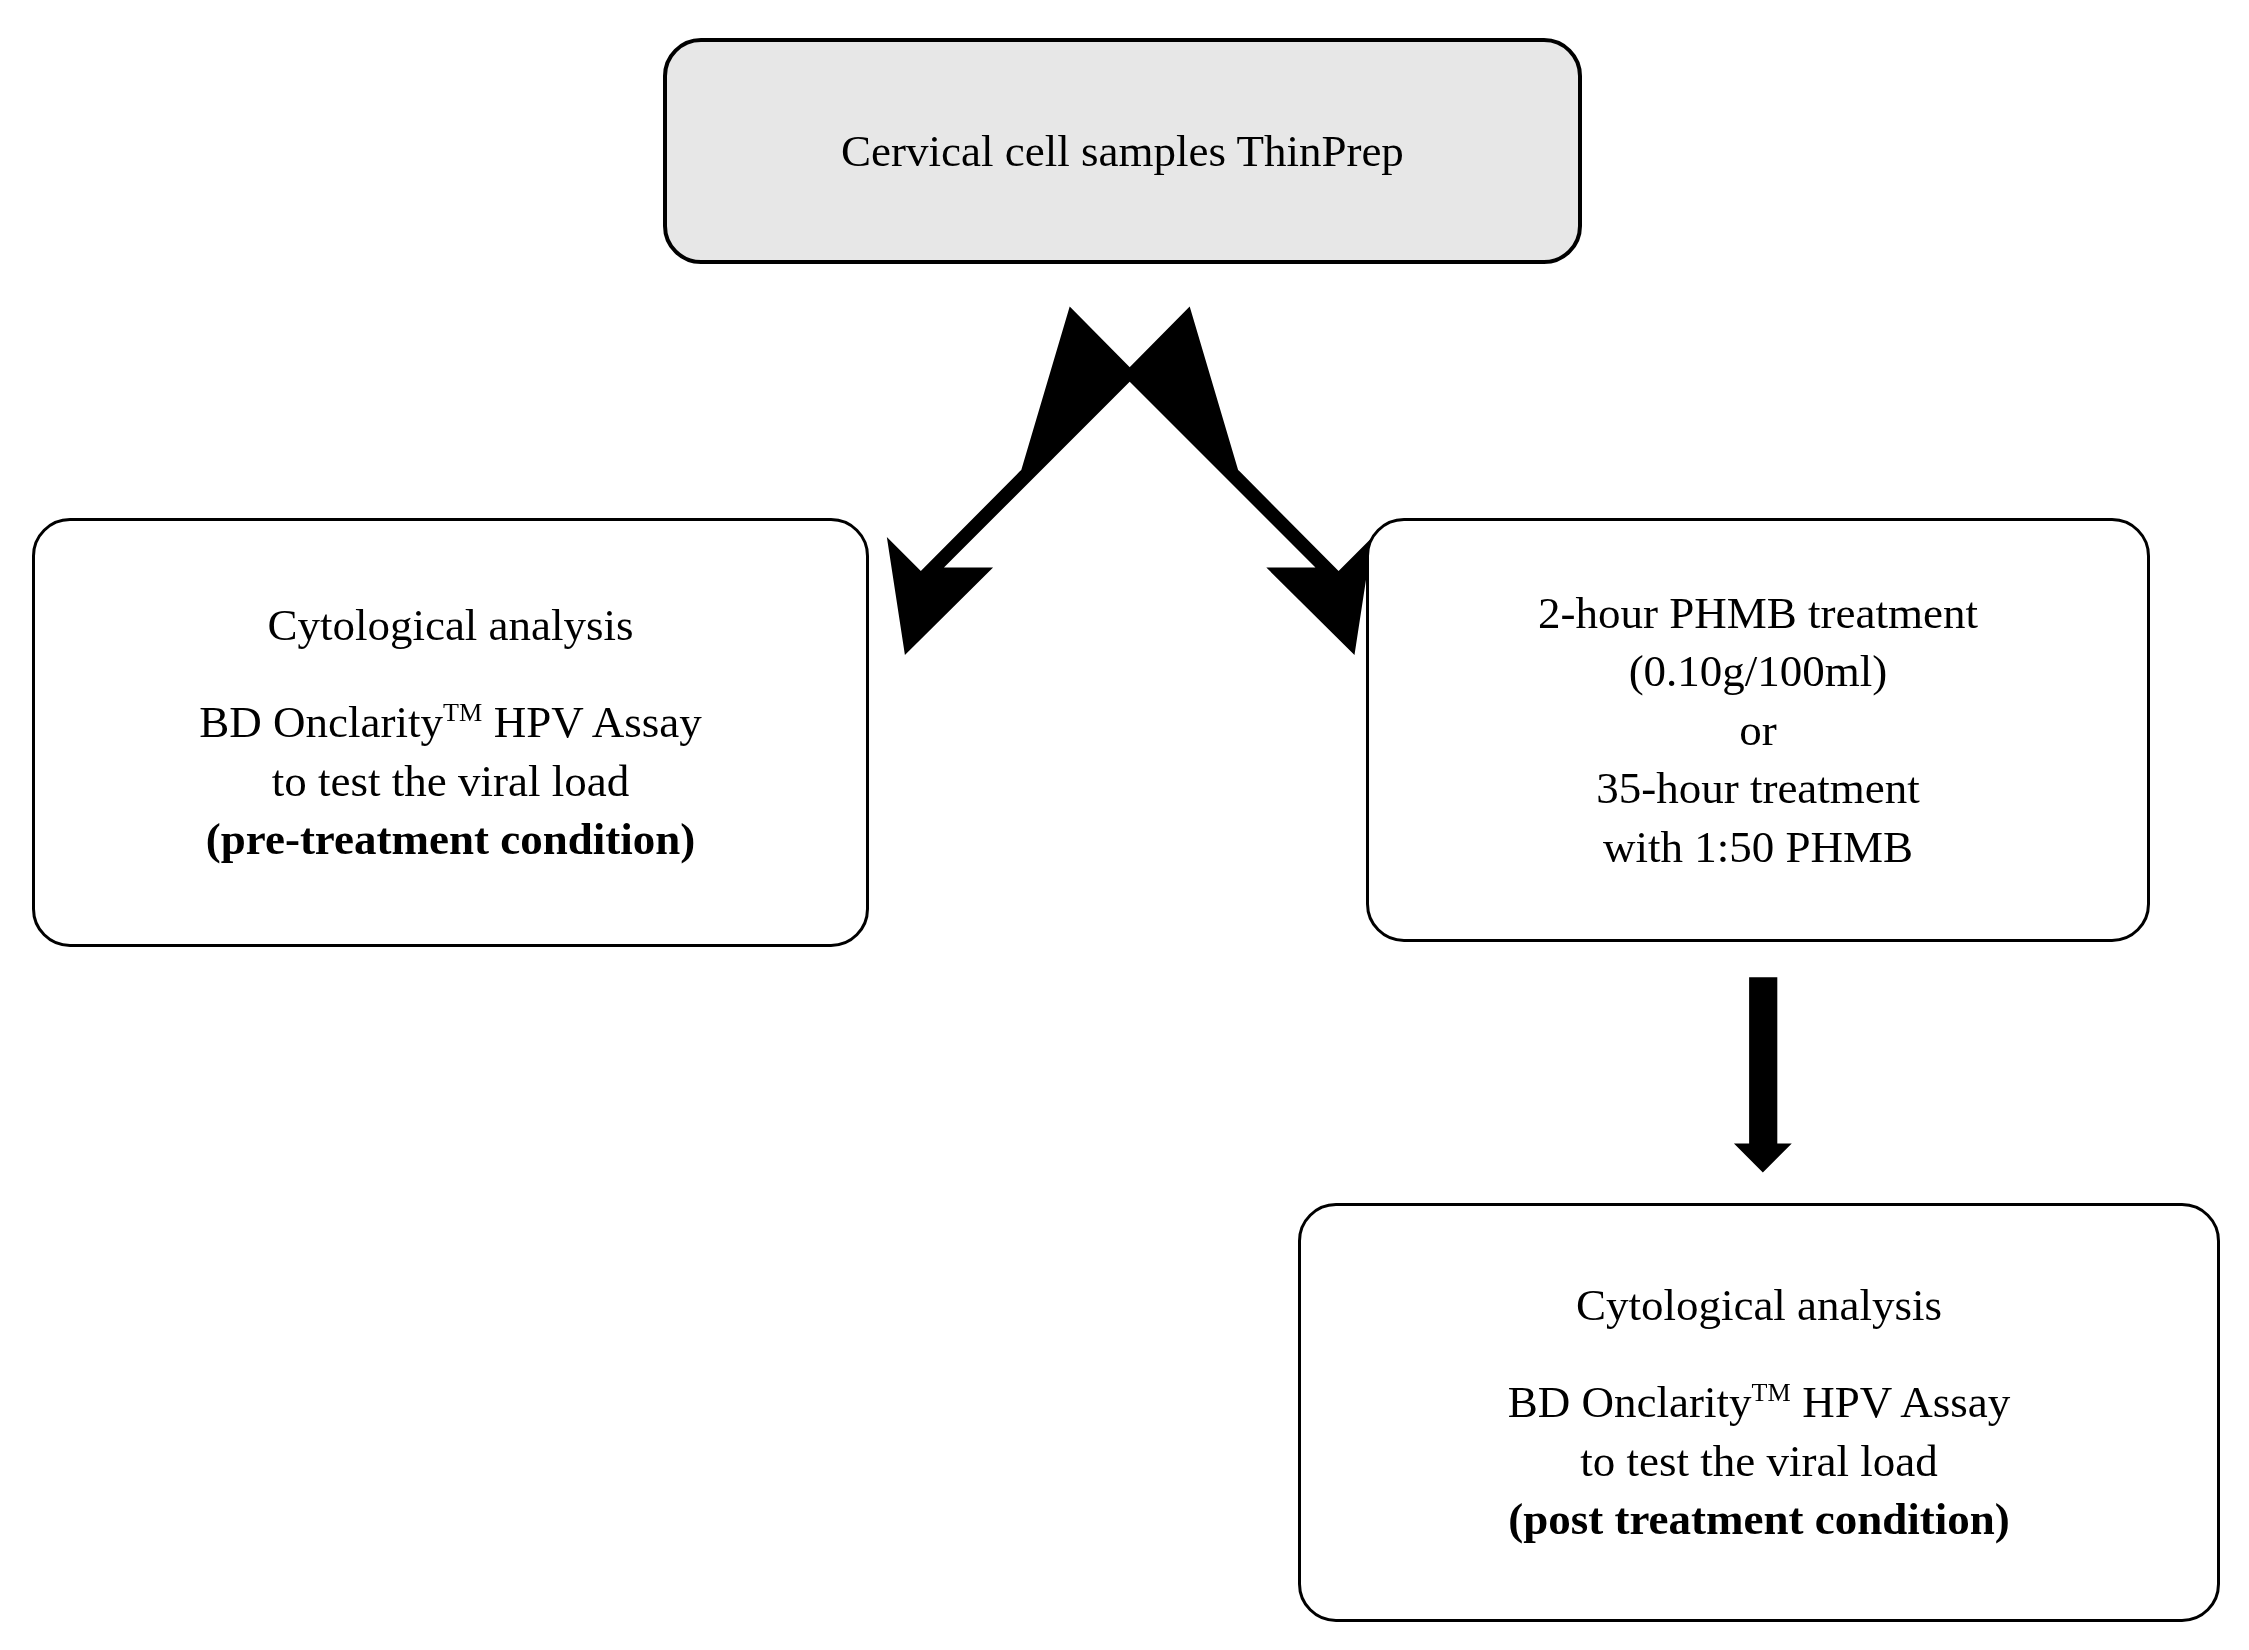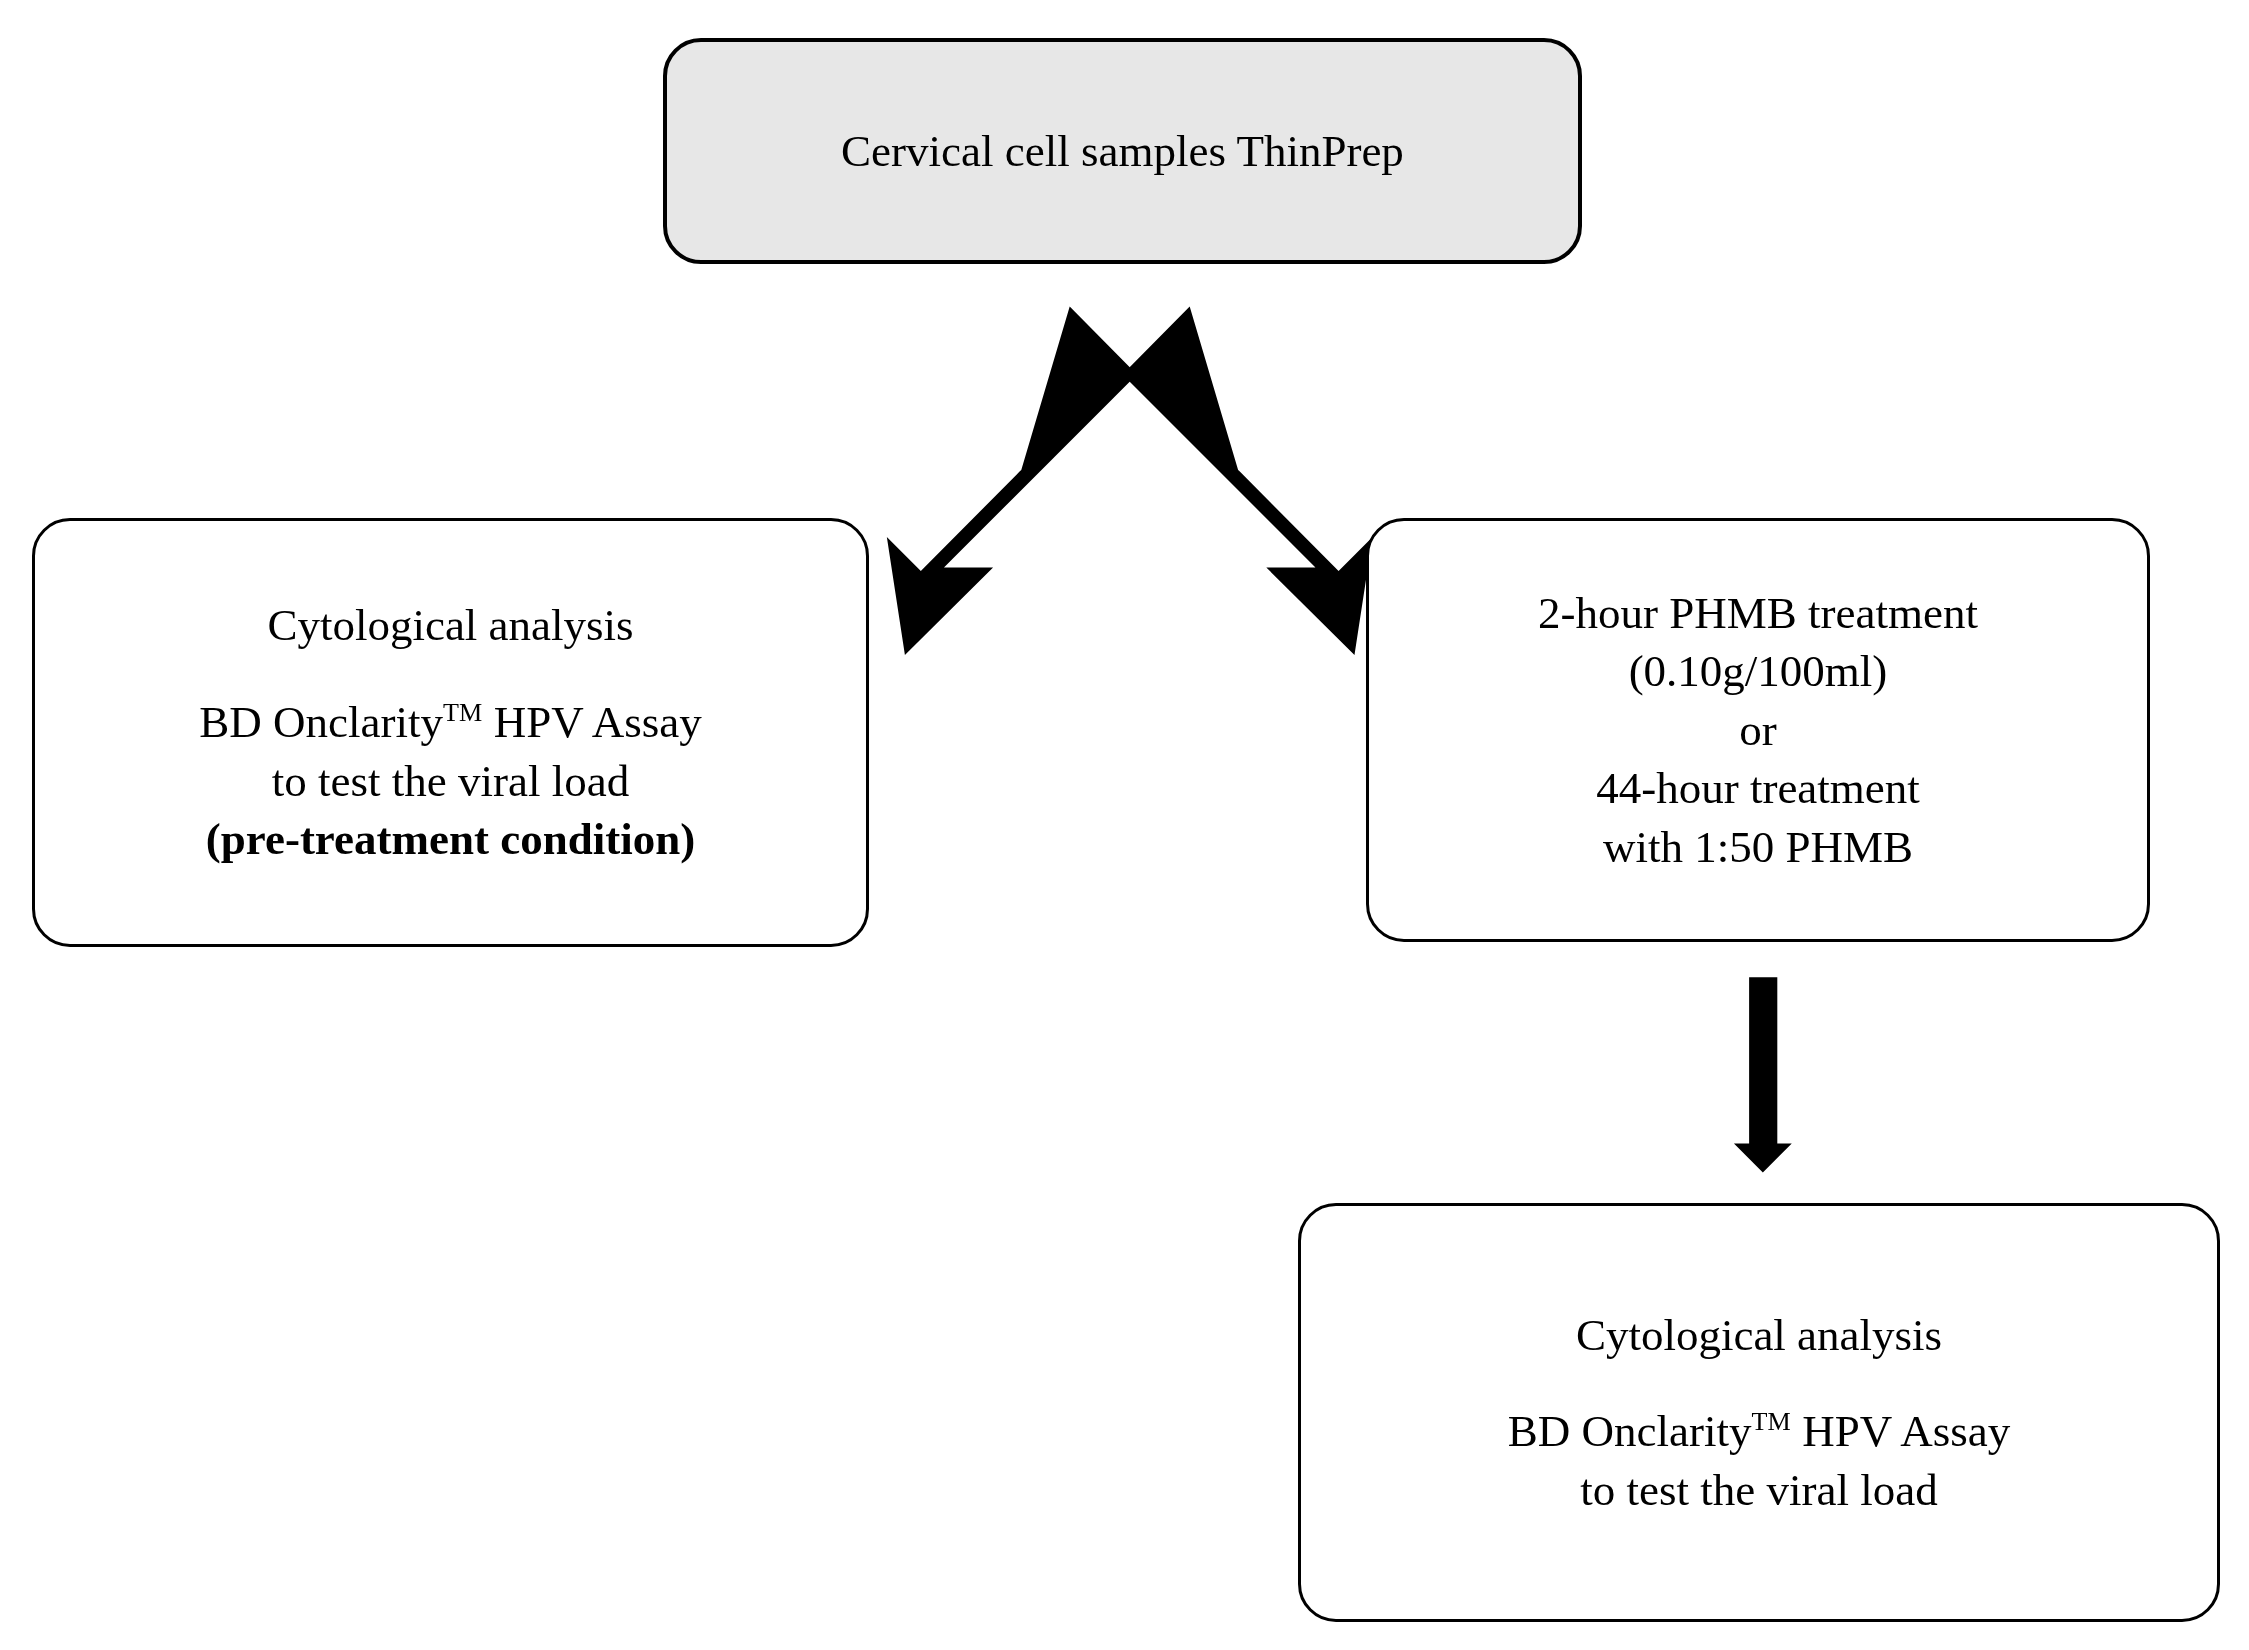--- a/index.html
+++ b/index.html
@@ -123,7 +123,7 @@
     <span class="line">2-hour PHMB treatment</span>
     <span class="line">(0.10g/100ml)</span>
     <span class="line">or</span>
-    <span class="line">44-hour treatment</span>
+    <span class="line">35-hour treatment</span>
     <span class="line">with 1:50 PHMB</span>
   </div>
 

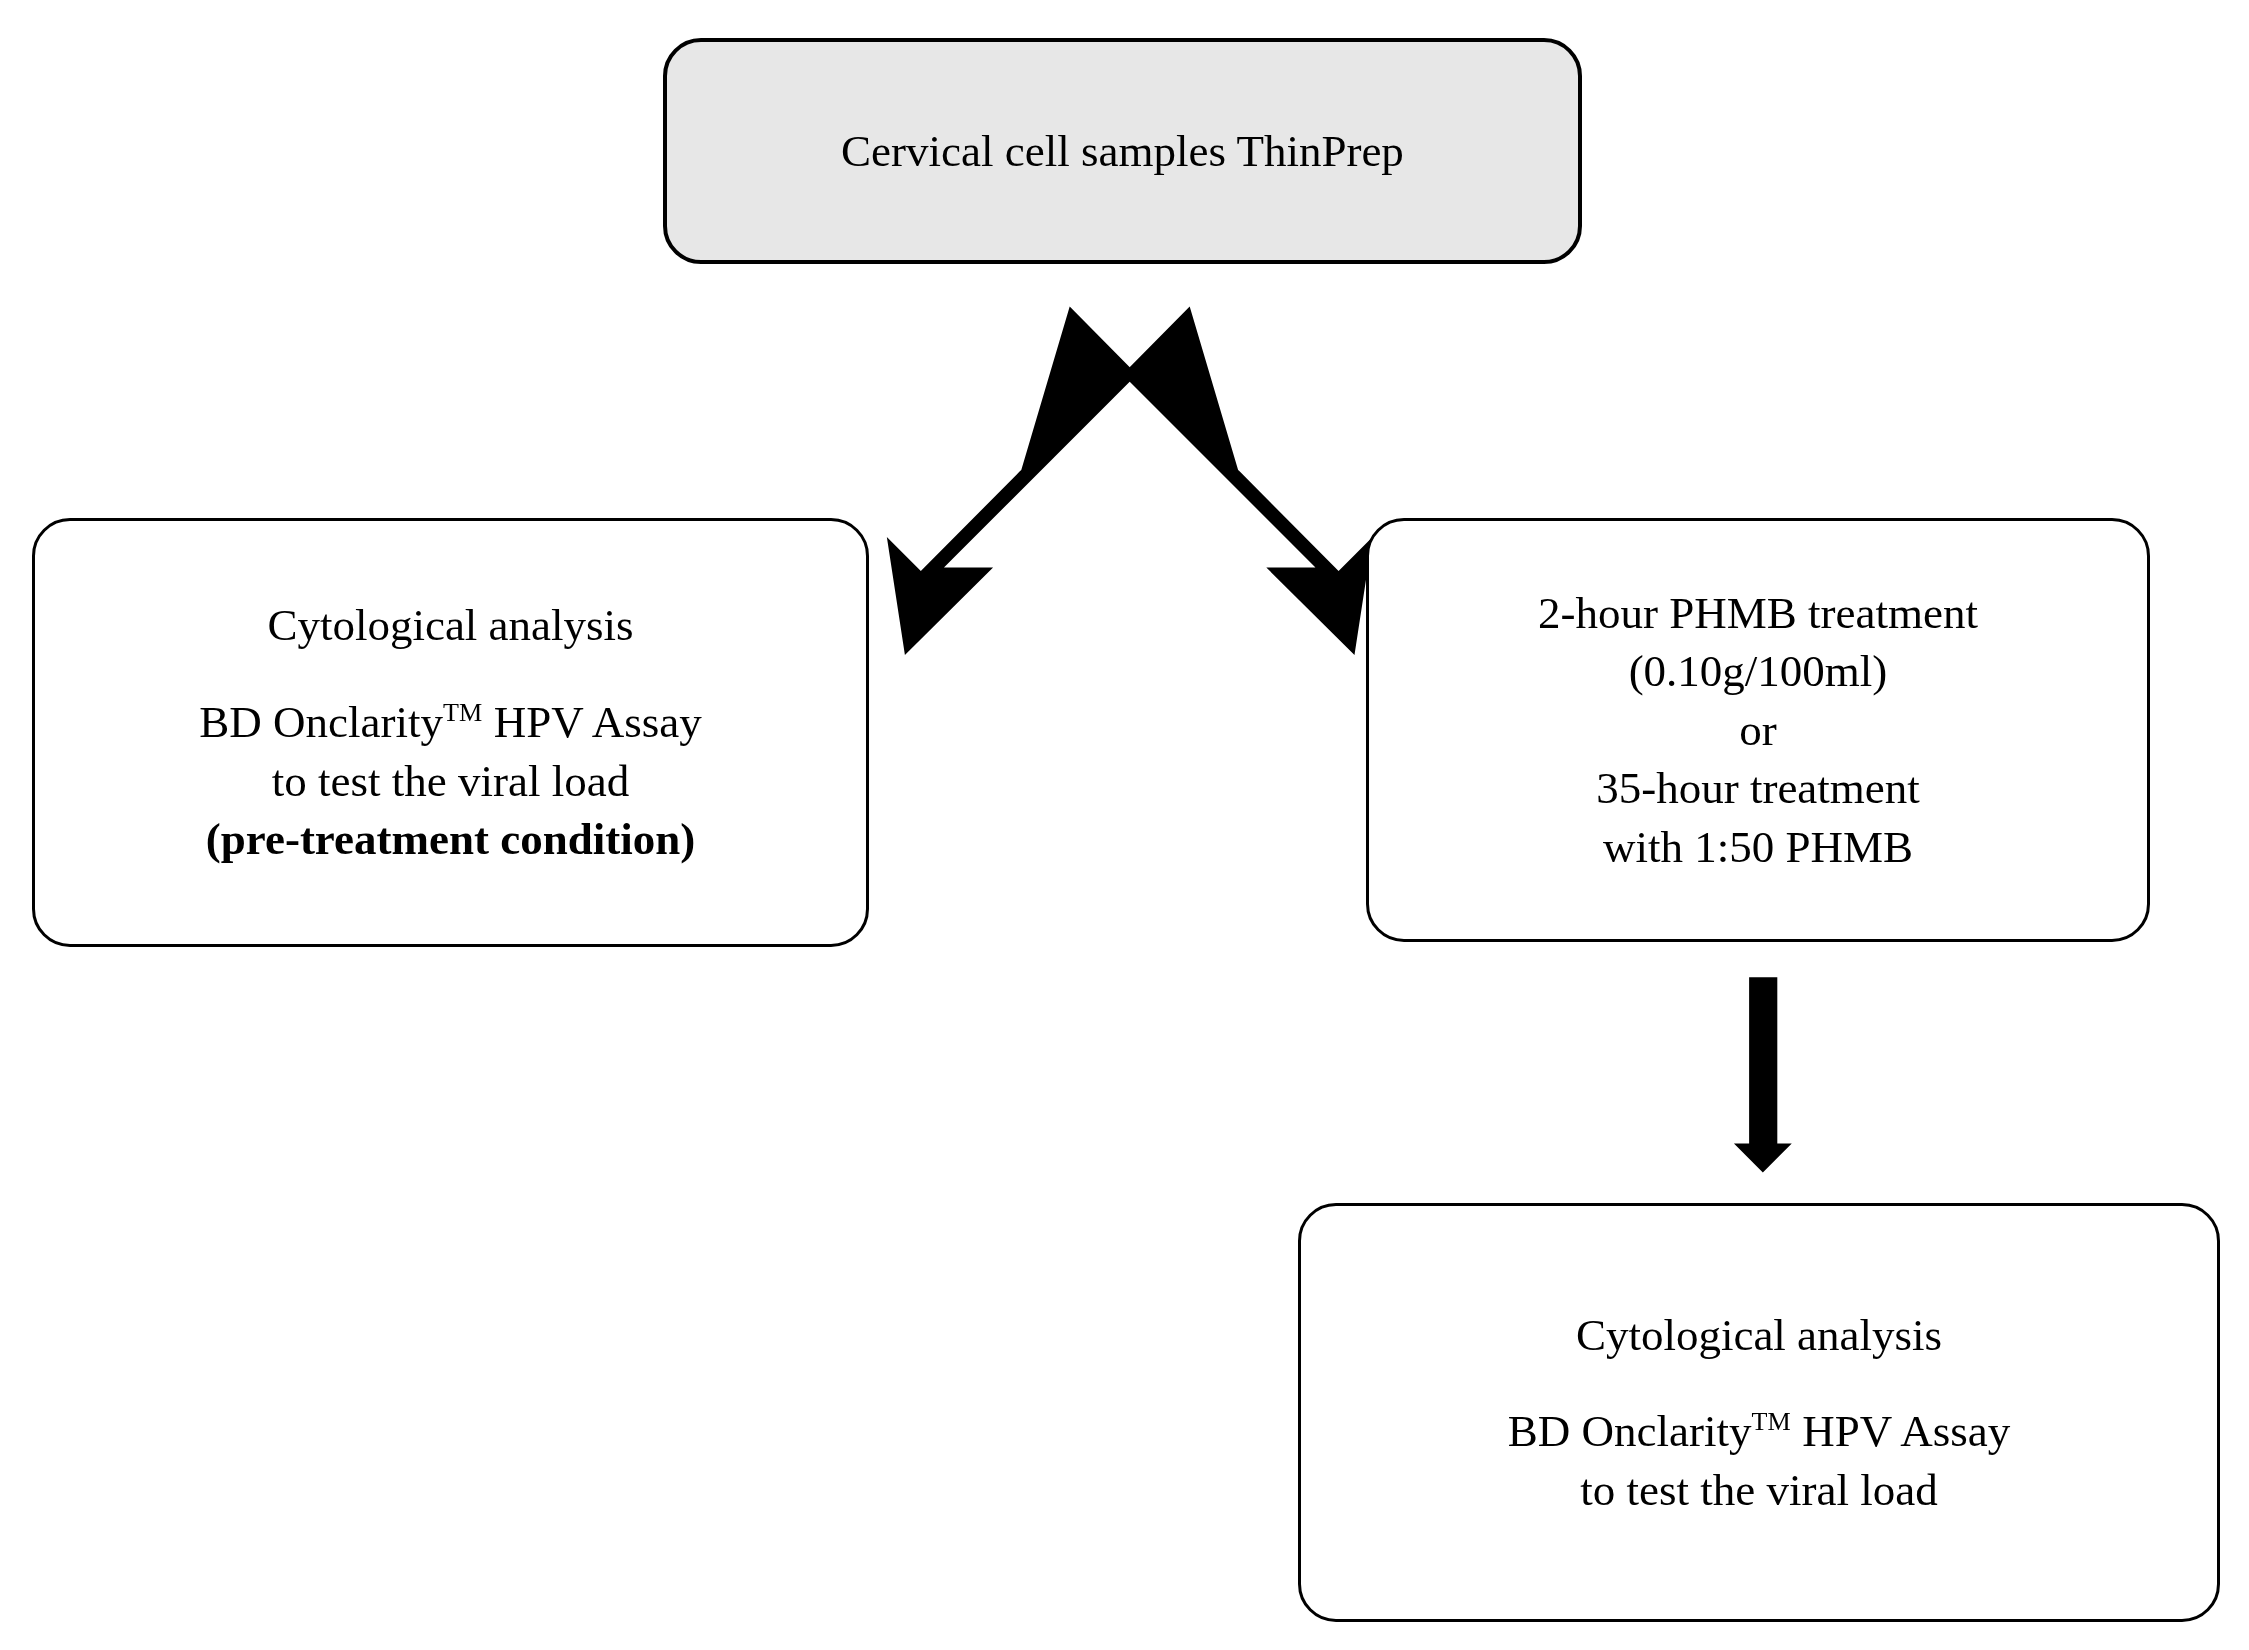--- a/index.html
+++ b/index.html
@@ -132,6 +132,7 @@
     <span class="spacer"></span>
     <span class="line"><span>BD Onclarity</span><sup class="tm">TM</sup><span> HPV Assay</span></span>
     <span class="line">to test the viral load</span>
+    <span class="line bold">(post treatment condition)</span>
   </div>
 
 </div>

